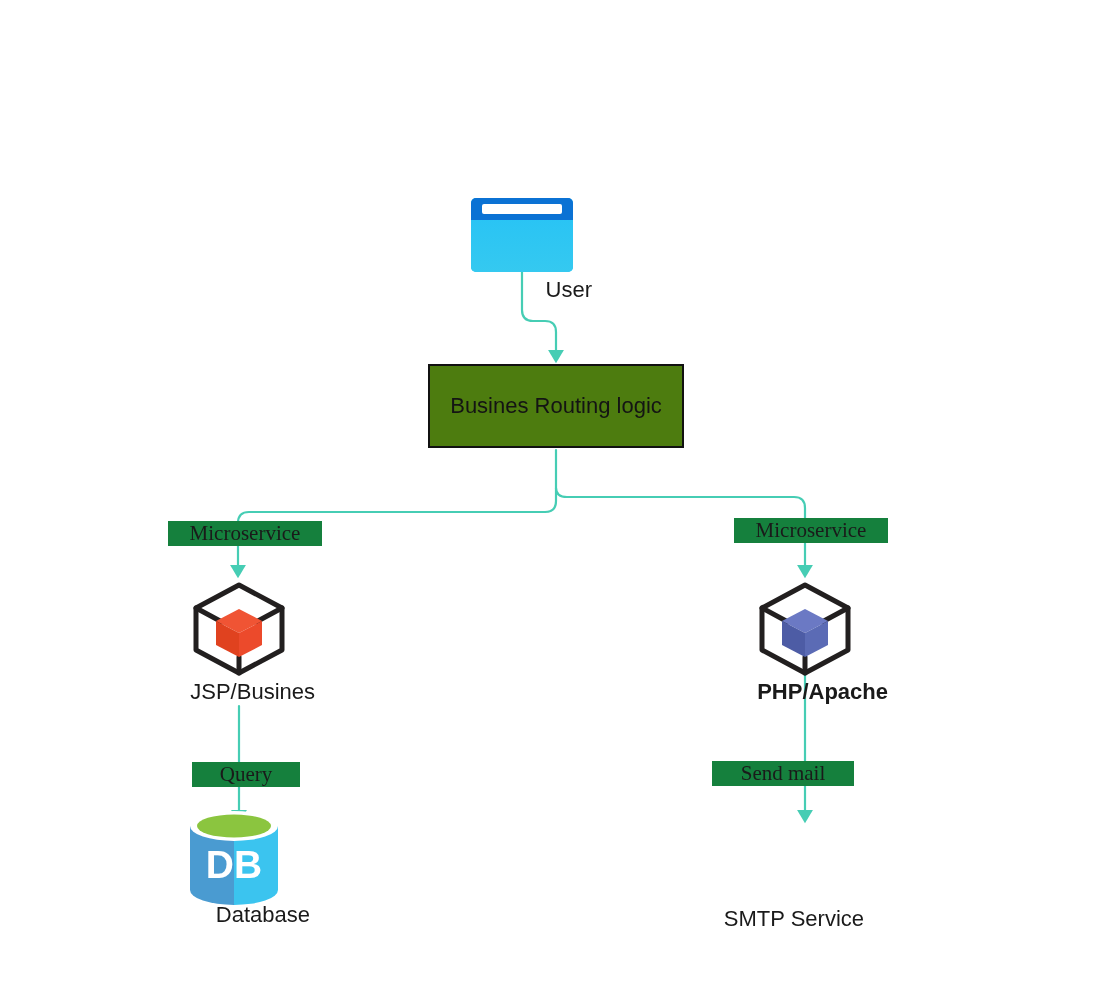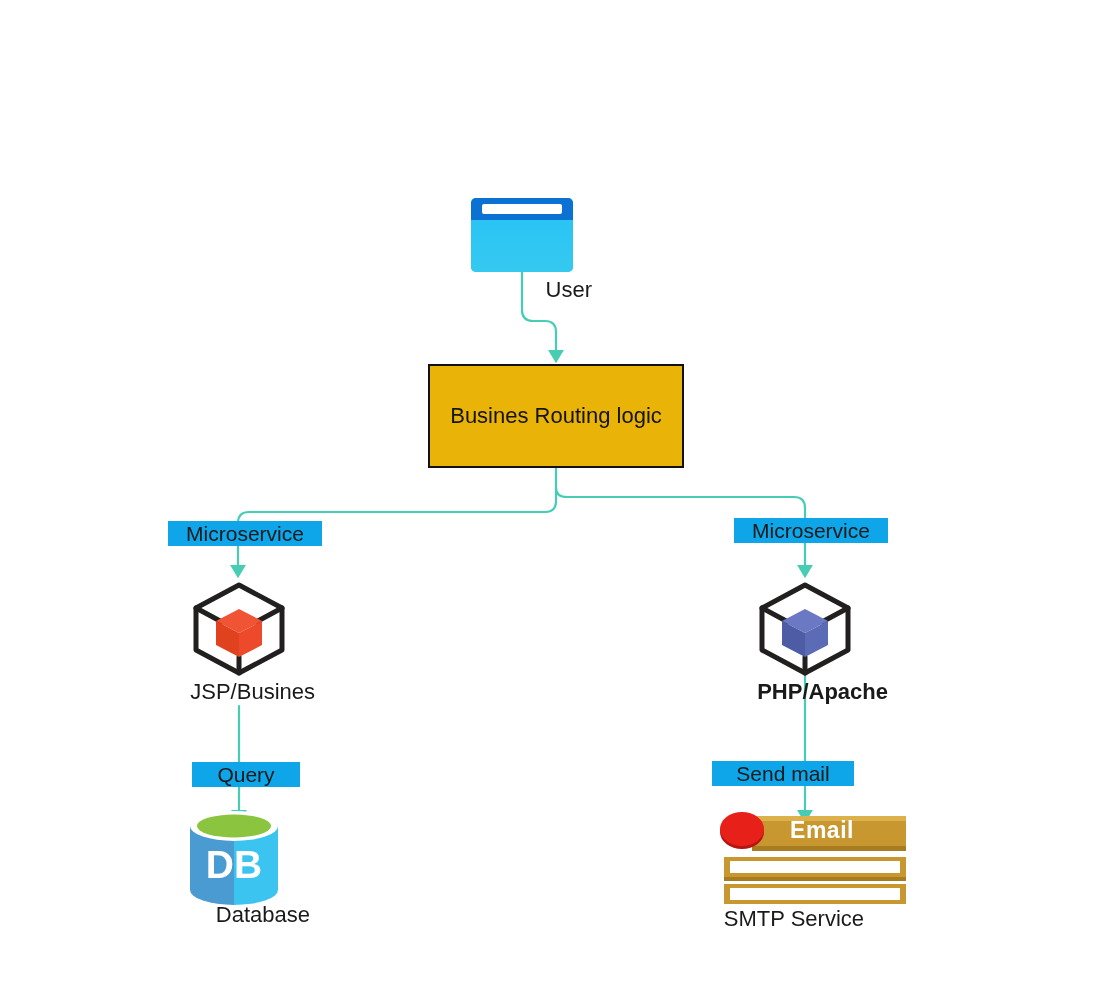--- a/index.html
+++ b/index.html
@@ -80,9 +80,9 @@
     left: 428px;
     top: 364px;
     width: 256px;
-    height: 104px;
+    height: 84px;
     border: 2px solid #111111;
-    background: #eab308;
+    background: #4d7c0f;
     display: flex;
     align-items: center;
     justify-content: center;

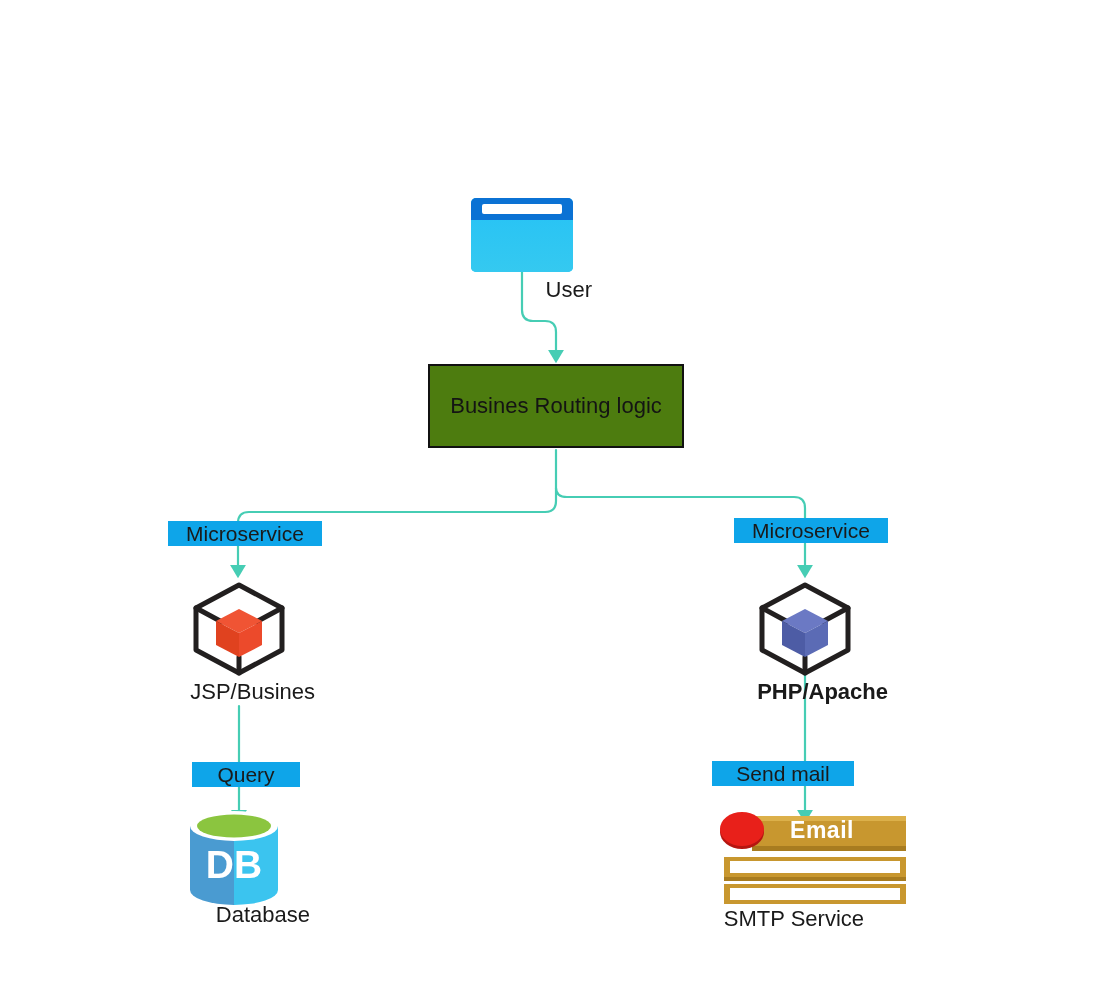--- a/index.html
+++ b/index.html
@@ -40,9 +40,10 @@
     color: #1a1a1a;
     text-align: center;
     white-space: nowrap;
-    background: #0ea5e9;
+    background: #15803d;
     padding: 2px 6px;
     line-height: 1;
+    font-family: Liberation Serif, serif;
   }
 
   

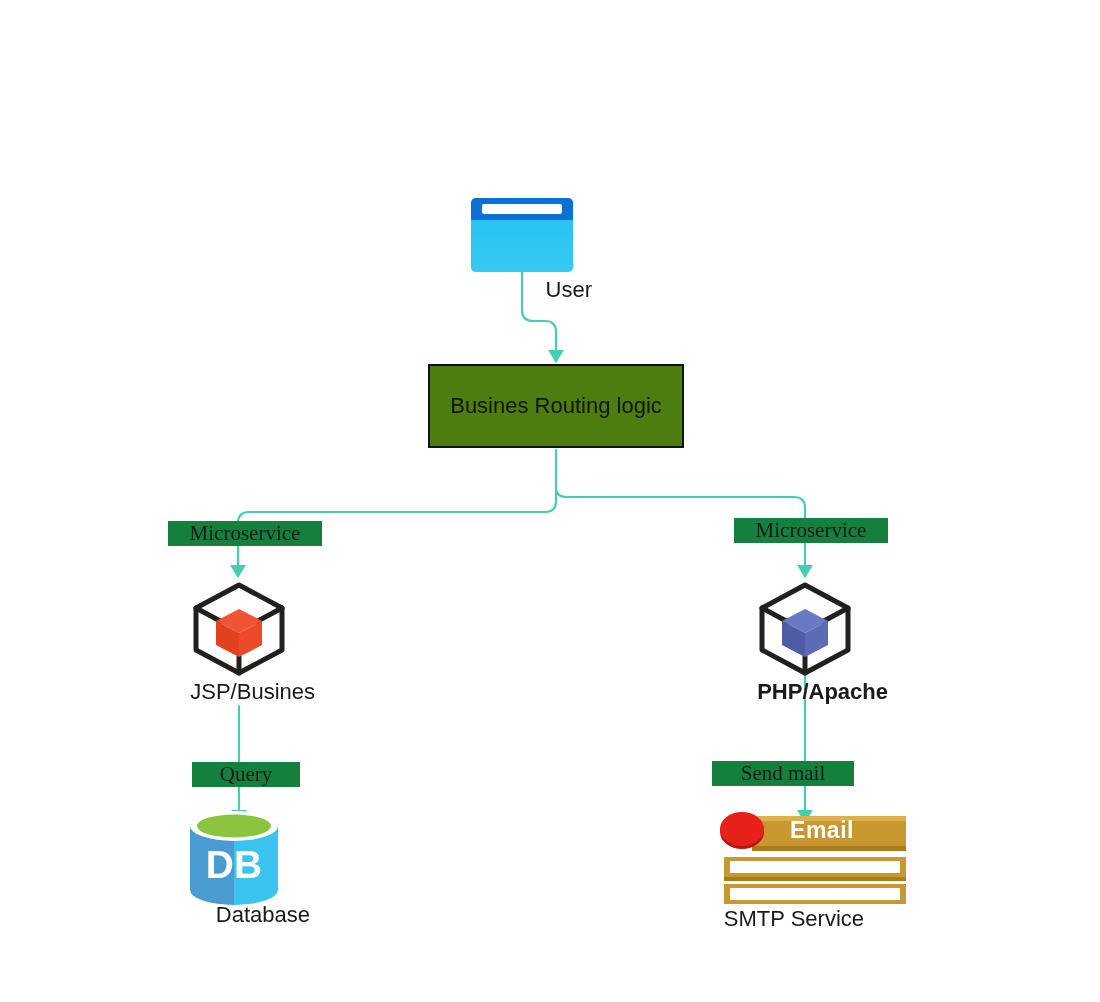--- a/index.html
+++ b/index.html
@@ -225,27 +225,6 @@
   </svg>
   <div class="node-label" style="left:158px; top:904px; width:152px;">Database</div>
 
-  <div class="smtp-icon" style="left:710px; top:808px;">
-    <svg viewBox="0 0 200 96" width="200" height="96" xmlns="http://www.w3.org/2000/svg">
-
-      <path d="M42,8 L196,8 L196,38 L42,38 L50,23 Z" fill="#c8972f"></path>
-      <path d="M42,8 L196,8 L196,13 L42,13 L47,11 Z" fill="#dcb04a"></path>
-      <path d="M42,38 L196,38 L196,43 L42,43 Z" fill="#a87c20"></path>
-
-      <rect x="14" y="49" width="182" height="20" fill="#c8972f"></rect>
-      <rect x="20" y="53" width="170" height="12" fill="#ffffff"></rect>
-      <rect x="14" y="69" width="182" height="4" fill="#a87c20"></rect>
-
-      <rect x="14" y="76" width="182" height="20" fill="#c8972f"></rect>
-      <rect x="20" y="80" width="170" height="12" fill="#ffffff"></rect>
-
-      <ellipse cx="32" cy="24" rx="22" ry="17" fill="#b51510"></ellipse>
-      <ellipse cx="32" cy="21" rx="22" ry="17" fill="#e8201a"></ellipse>
-    </svg>
-    <div class="smtp-label-text">
-      <span>Email</span>
-    </div>
-  </div>
   <div class="node-label" style="left:708px; top:908px; width:156px;">SMTP Service</div>
 
 </div>

